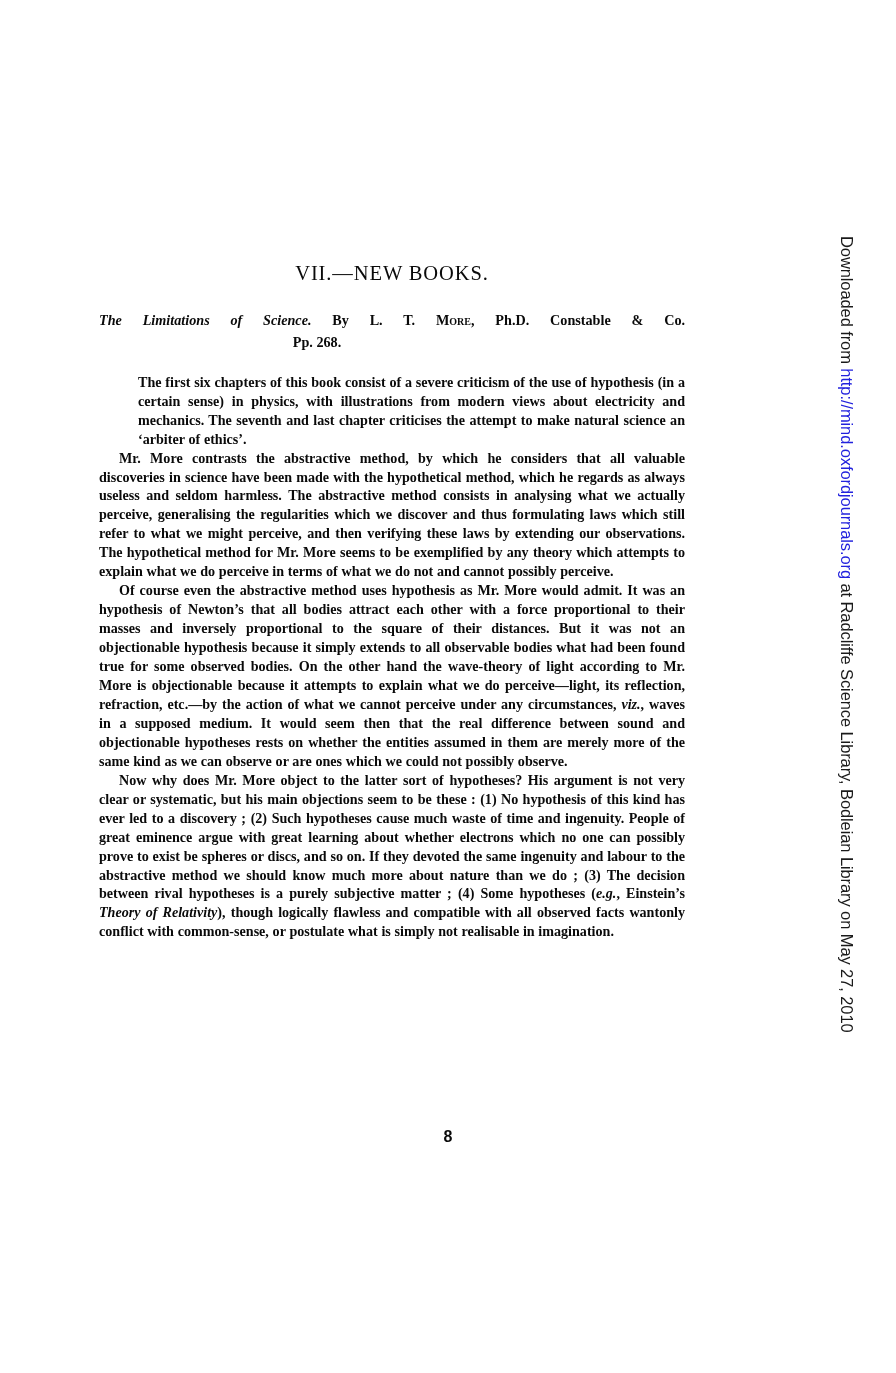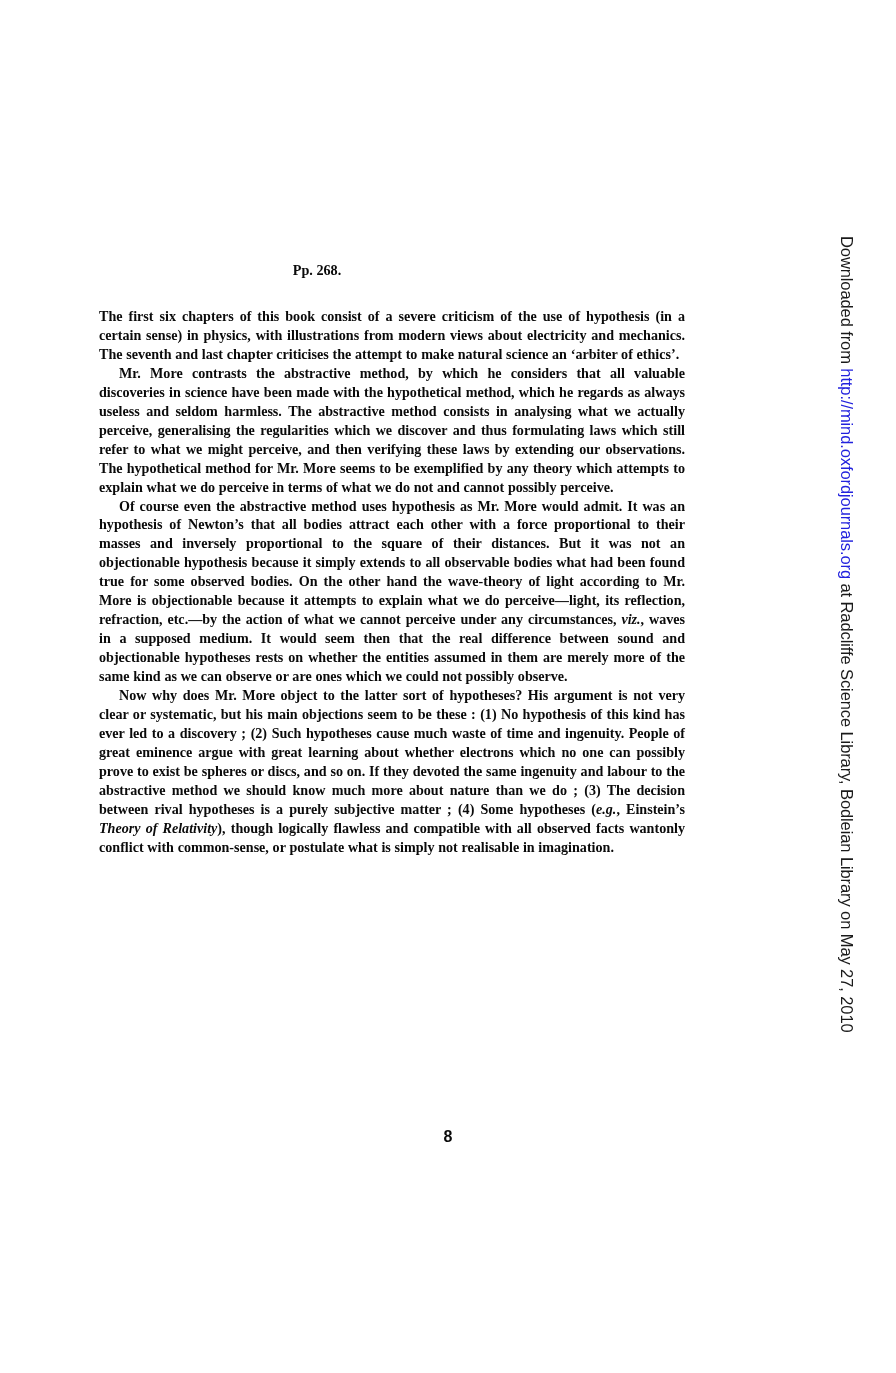--- a/index.html
+++ b/index.html
@@ -108,6 +108,7 @@
 
   <div class="column">
 
+    <h1 class="section-heading">VII.—NEW BOOKS.</h1>
 
 
     <div class="bookline-2">Pp. 268.</div>

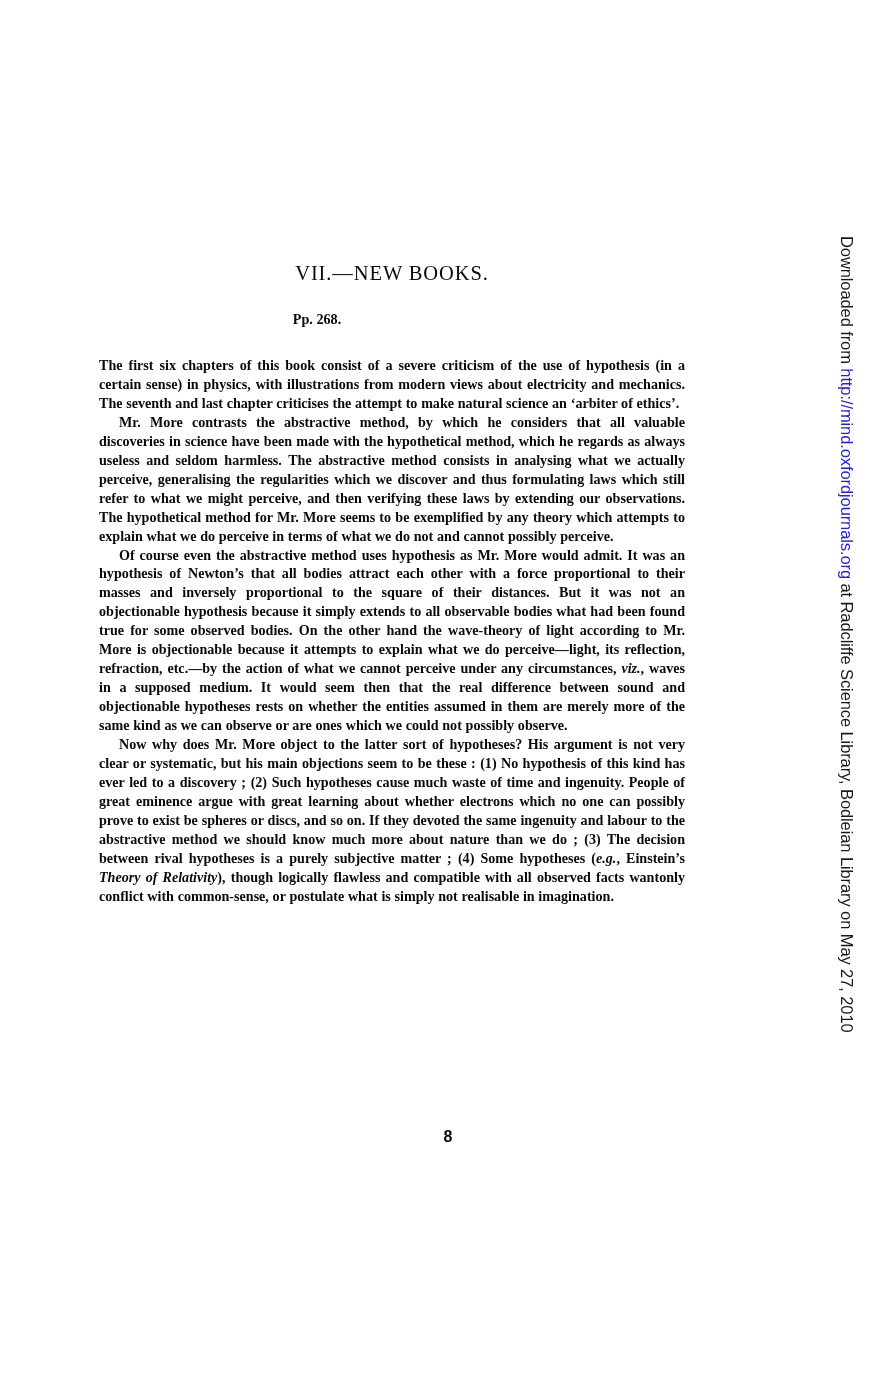--- a/index.html
+++ b/index.html
@@ -110,6 +110,11 @@
 
     <h1 class="section-heading">VII.—NEW BOOKS.</h1>
 
+    <div class="bookline">
+      <span class="title-ital">The Limitations of Science.</span>
+      <span>By L. T. </span><span class="smallcaps">More</span><span>, Ph.D.</span>
+      <span>Constable &amp; Co.</span>
+    </div>
 
     <div class="bookline-2">Pp. 268.</div>
 

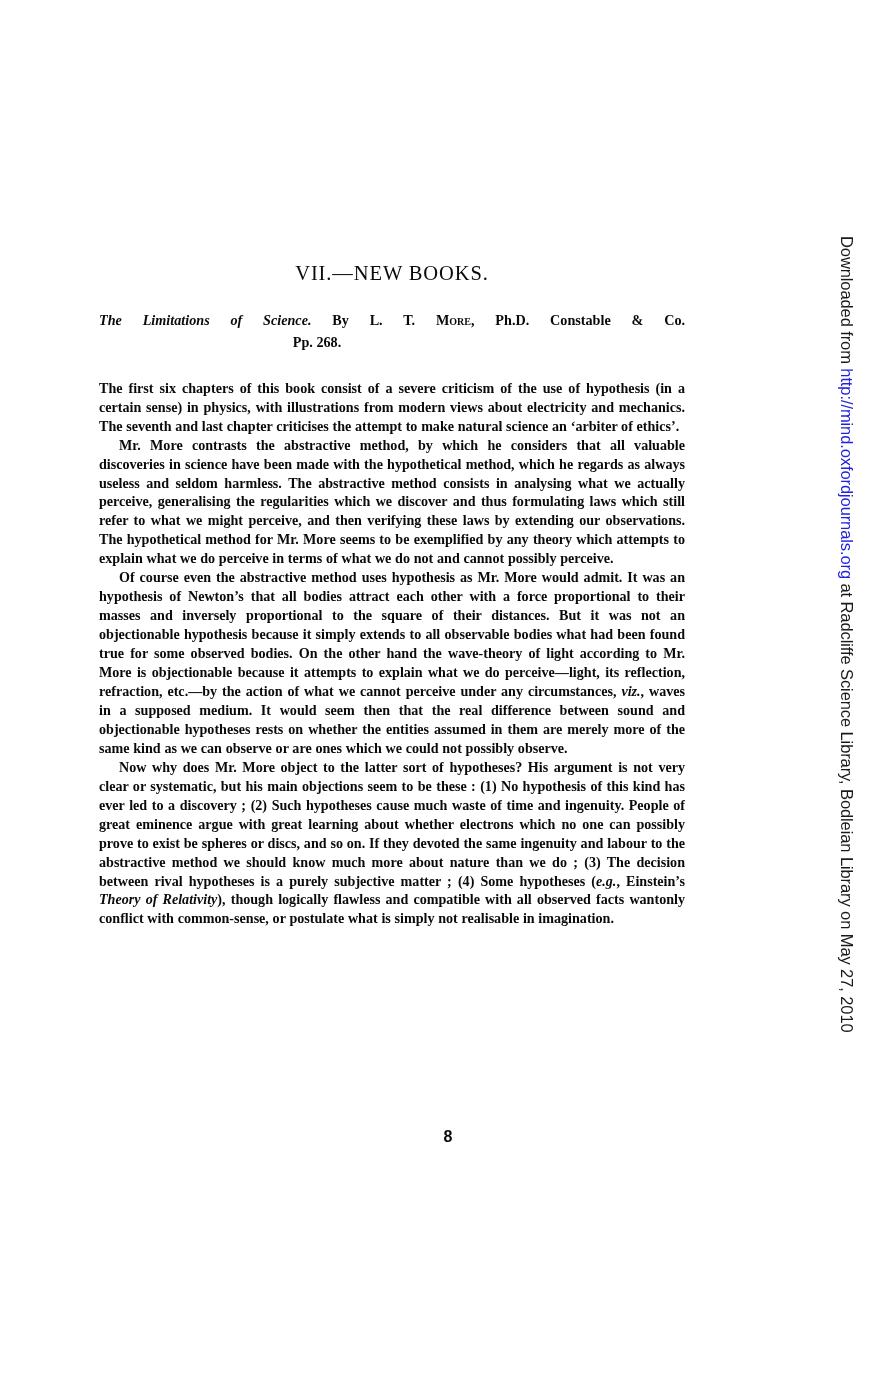--- a/index.html
+++ b/index.html
@@ -55,7 +55,7 @@
     font-size: 14.2px;
     font-weight: 600;
     text-align: center;
-    margin: 0 0 28px 0;
+    margin: 0 0 22px 0;
     padding-right: 150px;
   }
 

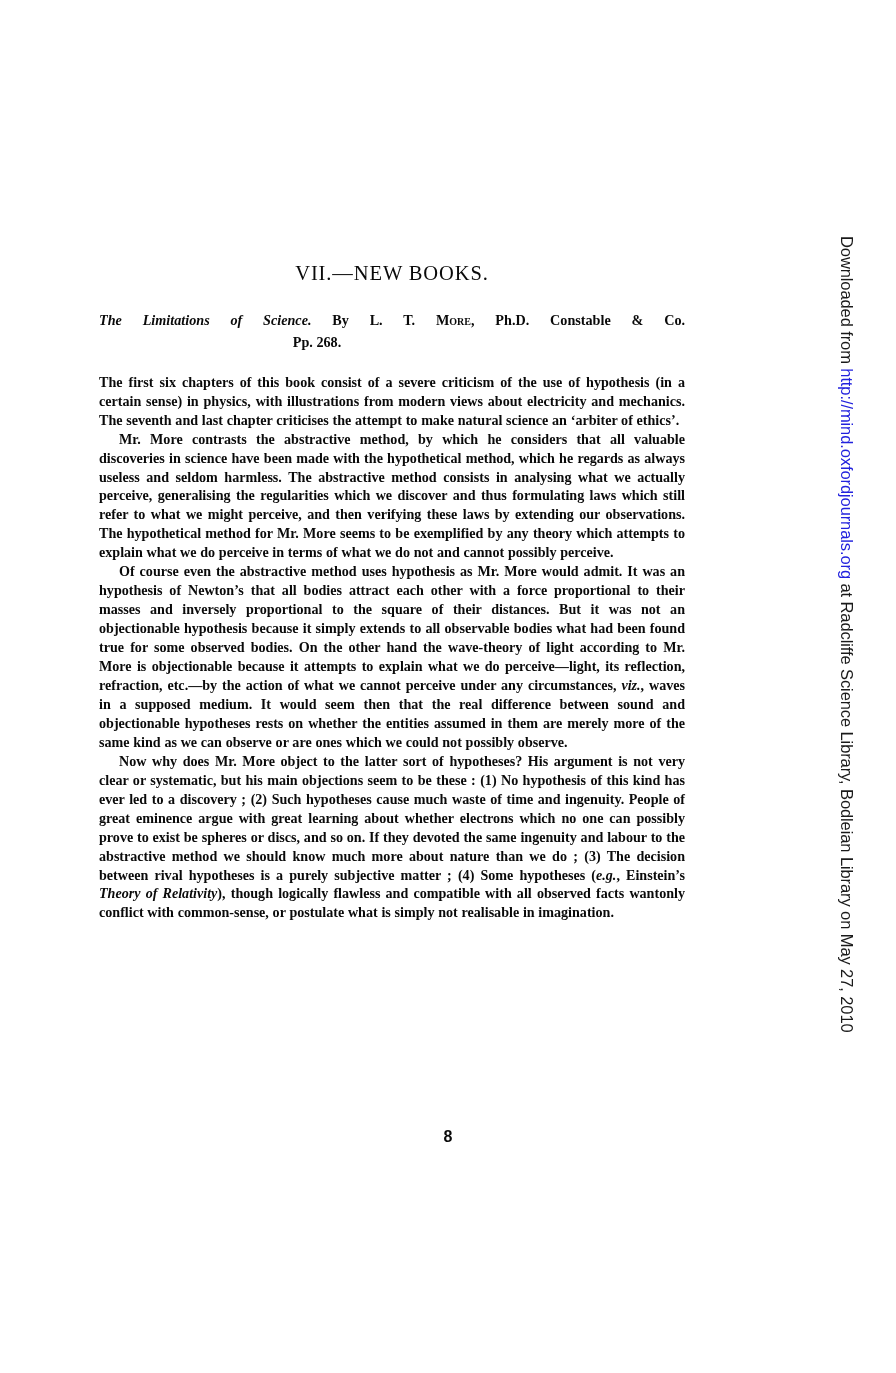--- a/index.html
+++ b/index.html
@@ -69,7 +69,7 @@
     hyphens: none;
     word-spacing: 0.2px;
   }
-  p.body.first { text-indent: 0; }
+  p.body.first { text-indent: 0; margin-left: 39px; }
   p.body em { }
 
   .folio {

